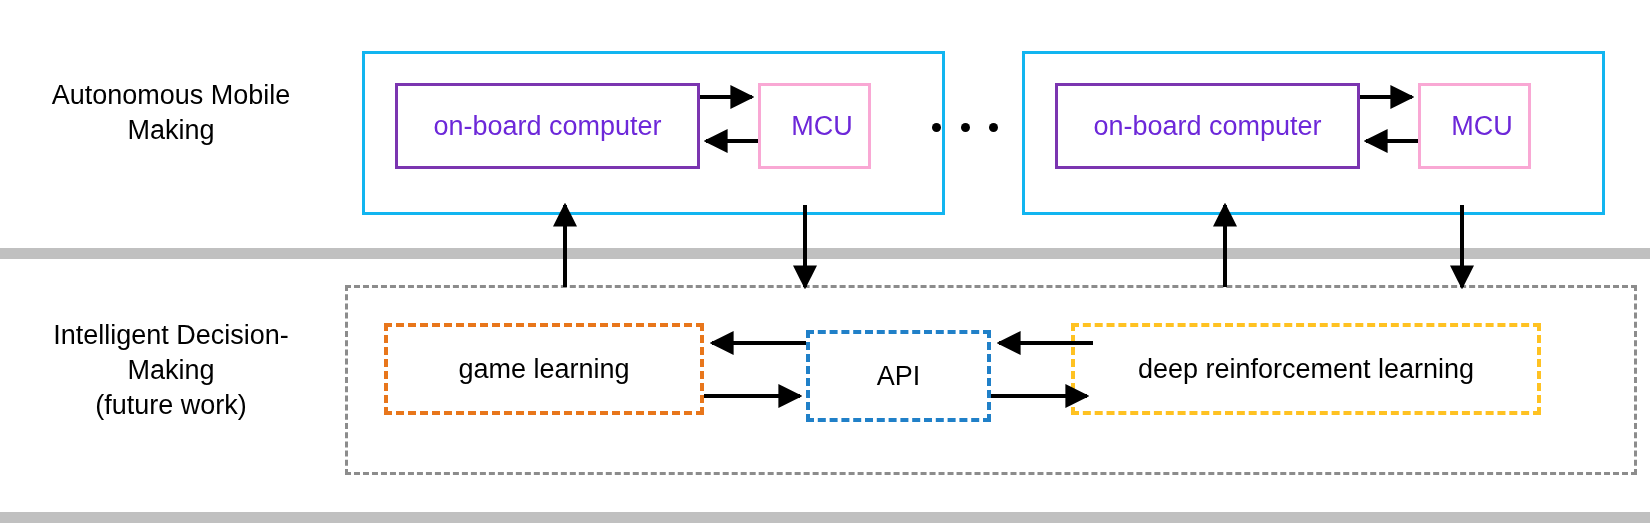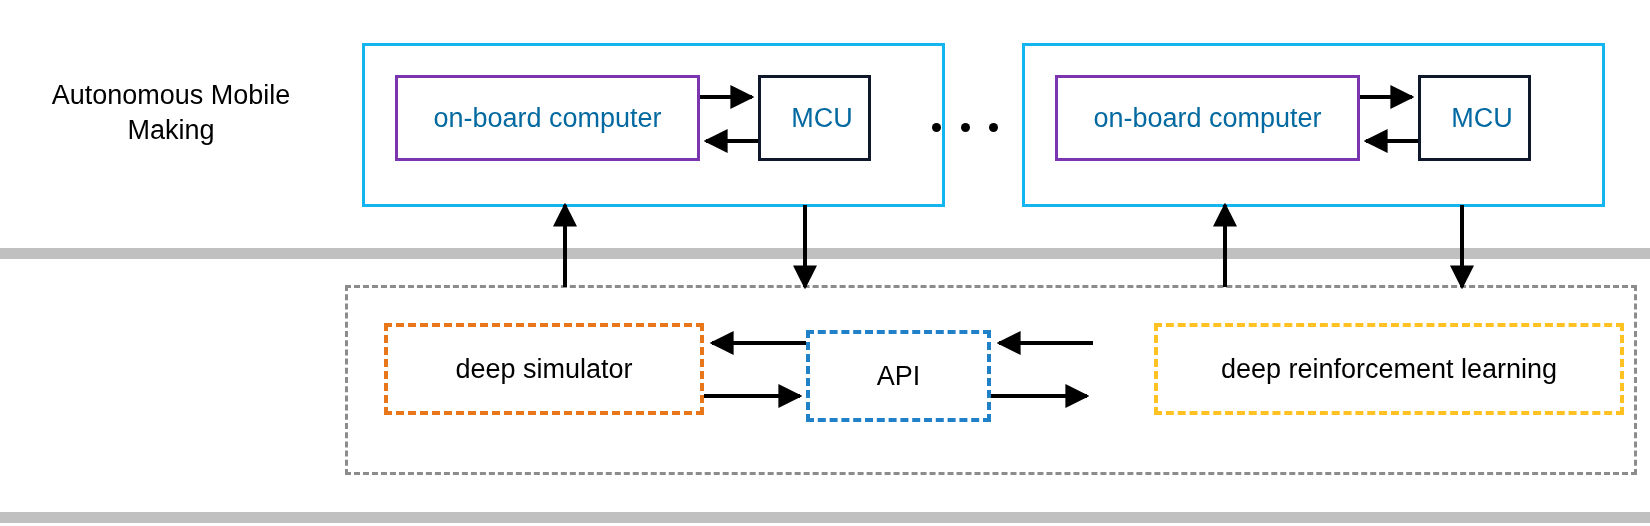--- a/index.html
+++ b/index.html
@@ -45,9 +45,10 @@
     justify-content: center;
     text-align: center;
     background: transparent;
-    color: #0369a1;
+    color: #6d28d9;
     font-size: 27px;
     font-family: "Liberation Sans", sans-serif;
+    margin-top: 8px;
   }
   .robot-shell { border: 3px solid #12b5f0; }
   .obc-box    { border: 3px solid #7b35b0; }

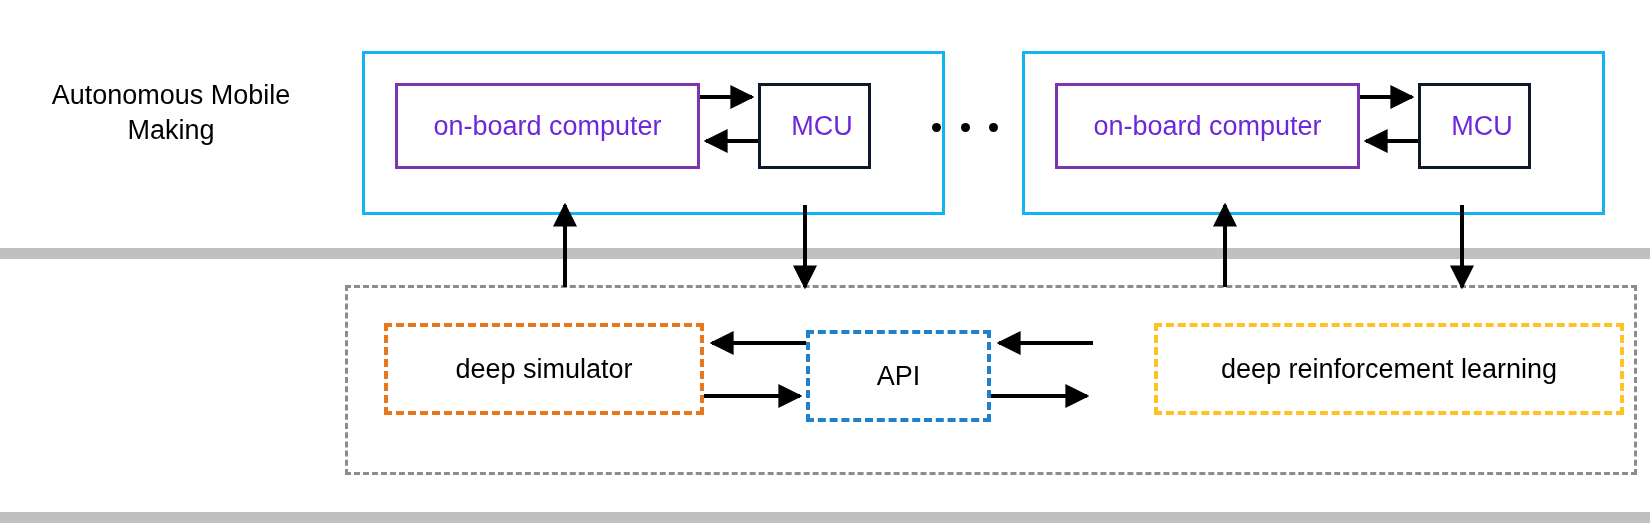--- a/index.html
+++ b/index.html
@@ -52,7 +52,7 @@
   }
   .robot-shell { border: 3px solid #12b5f0; }
   .obc-box    { border: 3px solid #7b35b0; }
-  .mcu-box    { border: 3px solid #0f172a; padding-left: 15px; }
+  .mcu-box    { border: 3px solid #f9a8d4; padding-left: 15px; }
 
   
   .dashbox {

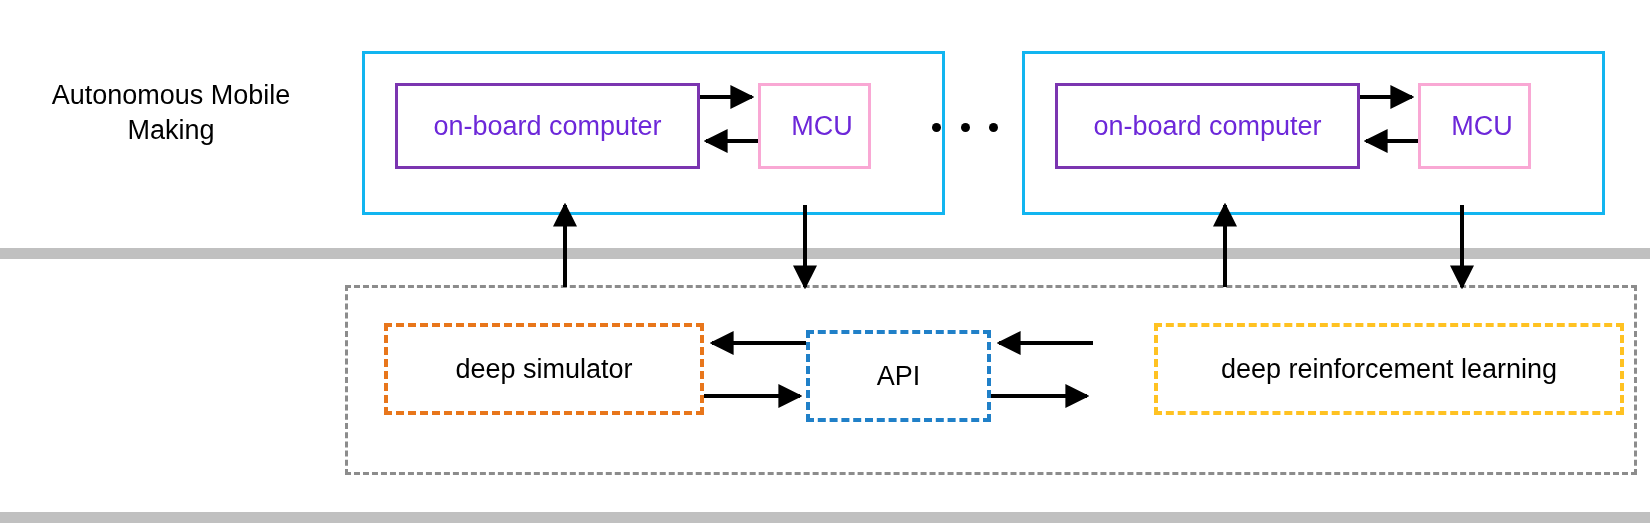--- a/index.html
+++ b/index.html
@@ -107,6 +107,13 @@
     </div>
   </div>
 
+  <div class="abs row-label" style="left:6px; top:318px; width:330px; height:112px;">
+    <div>
+      <div>Intelligent Decision-</div>
+      <div>Making</div>
+      <div>(future work)</div>
+    </div>
+  </div>
 
   <div class="abs box robot-shell" style="left:362px; top:43px; width:583px; height:164px;"></div>
   <div class="abs box obc-box" style="left:395px; top:75px; width:305px; height:86px;">

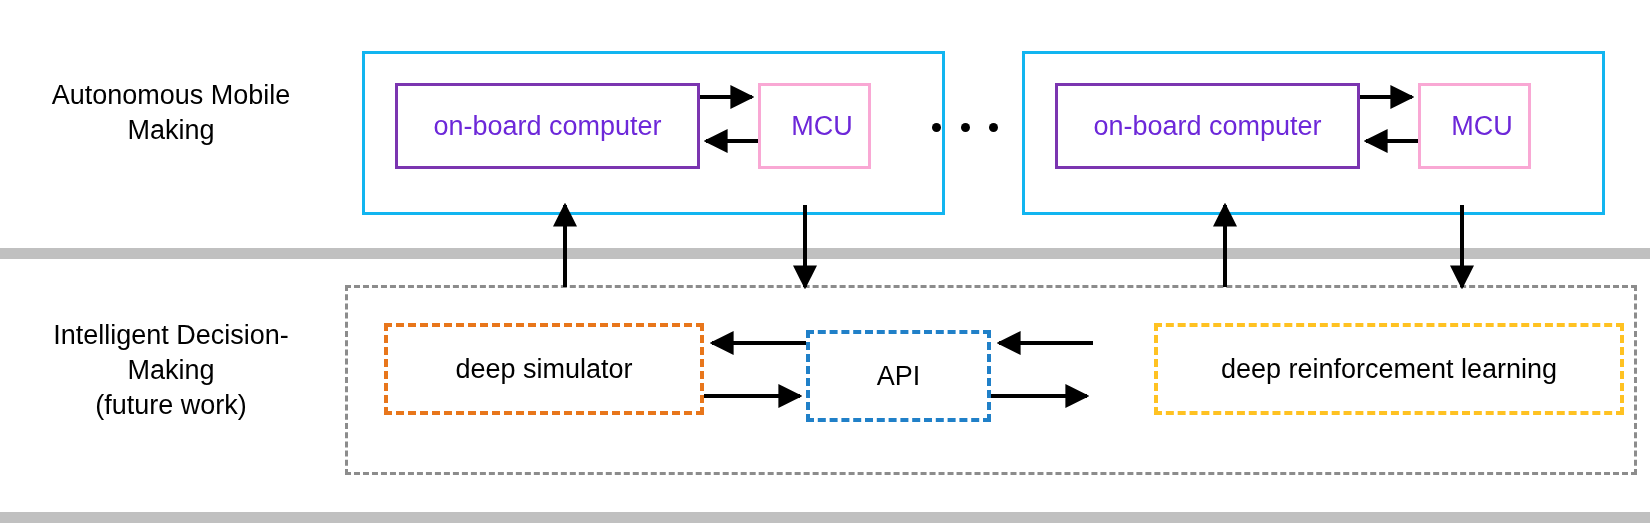--- a/index.html
+++ b/index.html
@@ -140,7 +140,7 @@
   <div class="abs dashbox idm-shell" style="left:345px; top:285px; width:1292px; height:190px;"></div>
 
   <div class="abs dashbox sim-box" style="left:384px; top:323px; width:320px; height:92px;">
-    <span>deep simulator</span>
+    <span>game learning</span>
   </div>
 
   <div class="abs dashbox api-box" style="left:806px; top:330px; width:185px; height:92px;">

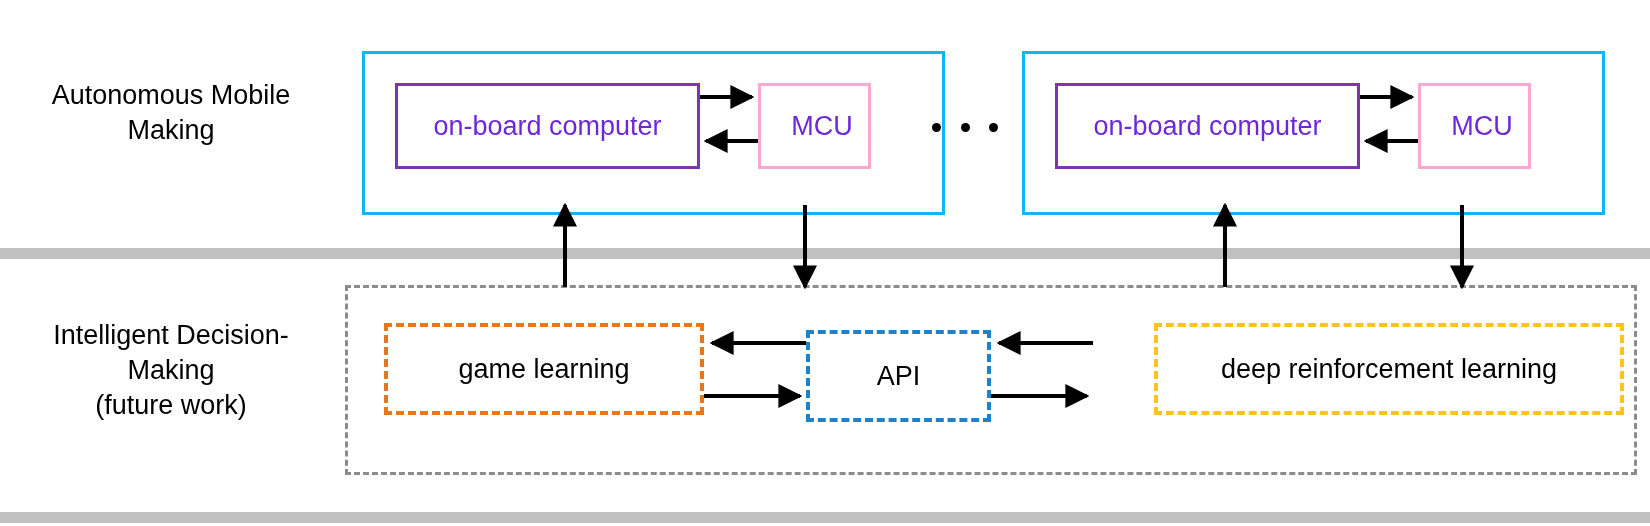--- a/index.html
+++ b/index.html
@@ -147,7 +147,7 @@
     <span>API</span>
   </div>
 
-  <div class="abs dashbox drl-box" style="left:1154px; top:323px; width:470px; height:92px;">
+  <div class="abs dashbox drl-box" style="left:1071px; top:323px; width:470px; height:92px;">
     <span>deep reinforcement learning</span>
   </div>
 

